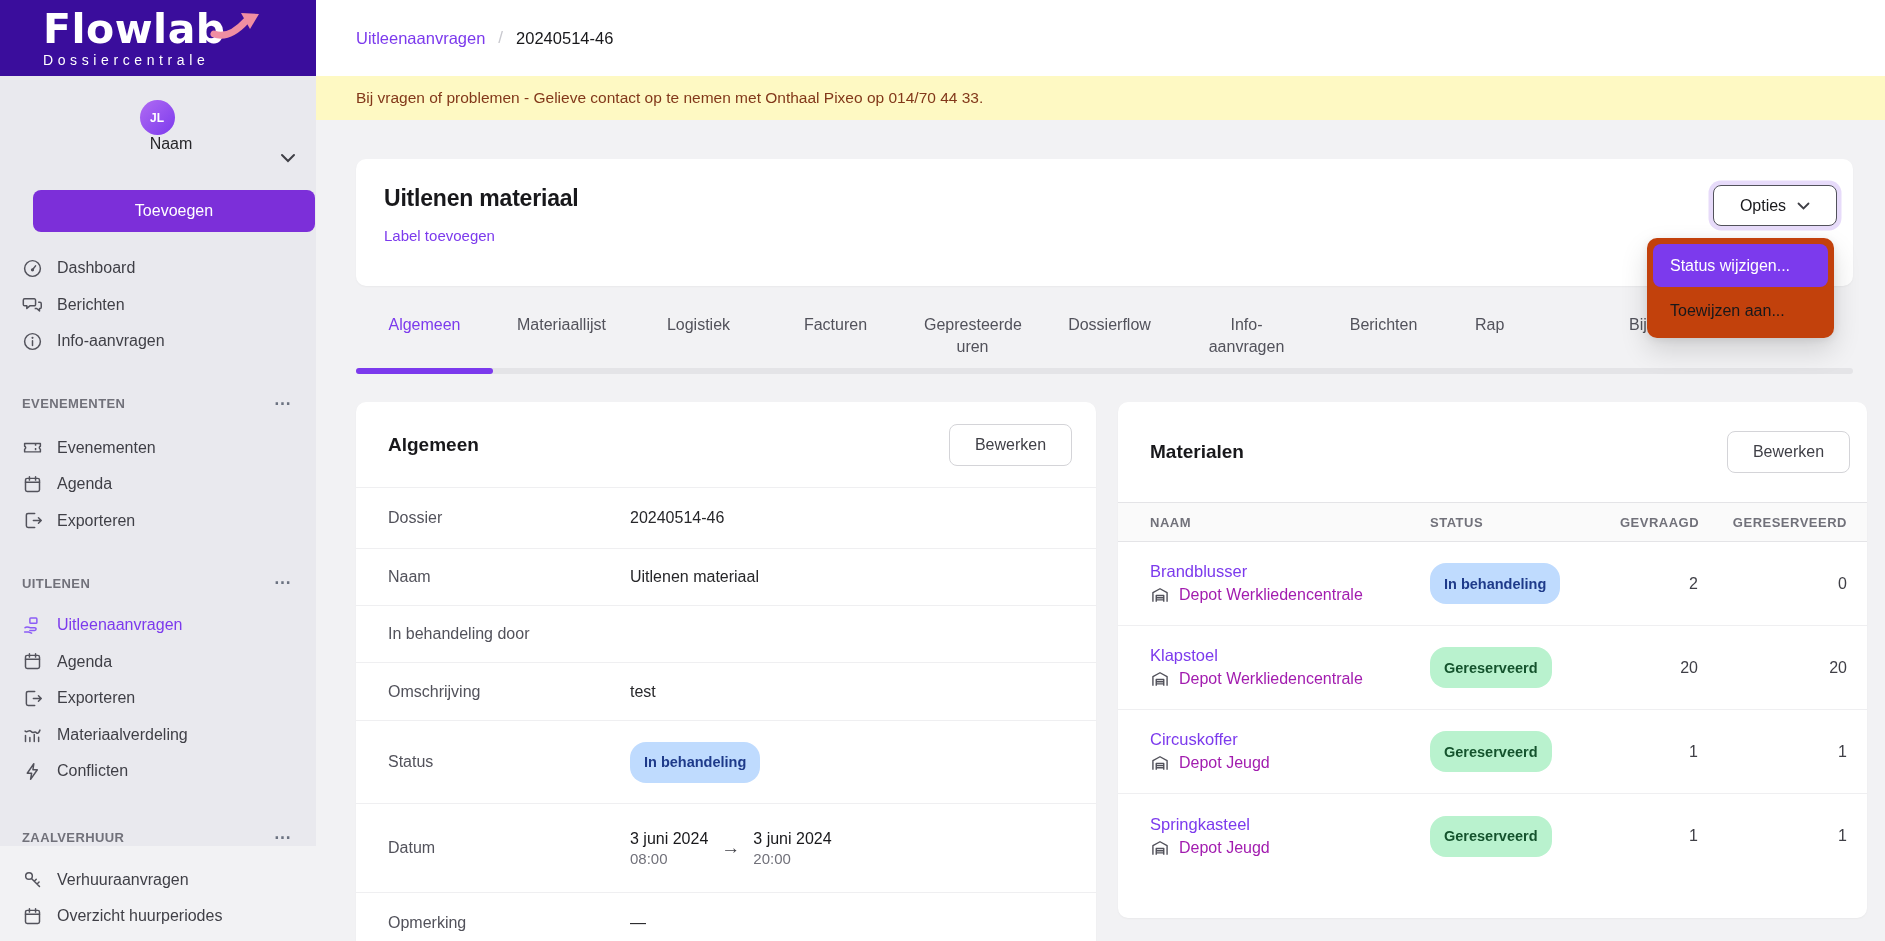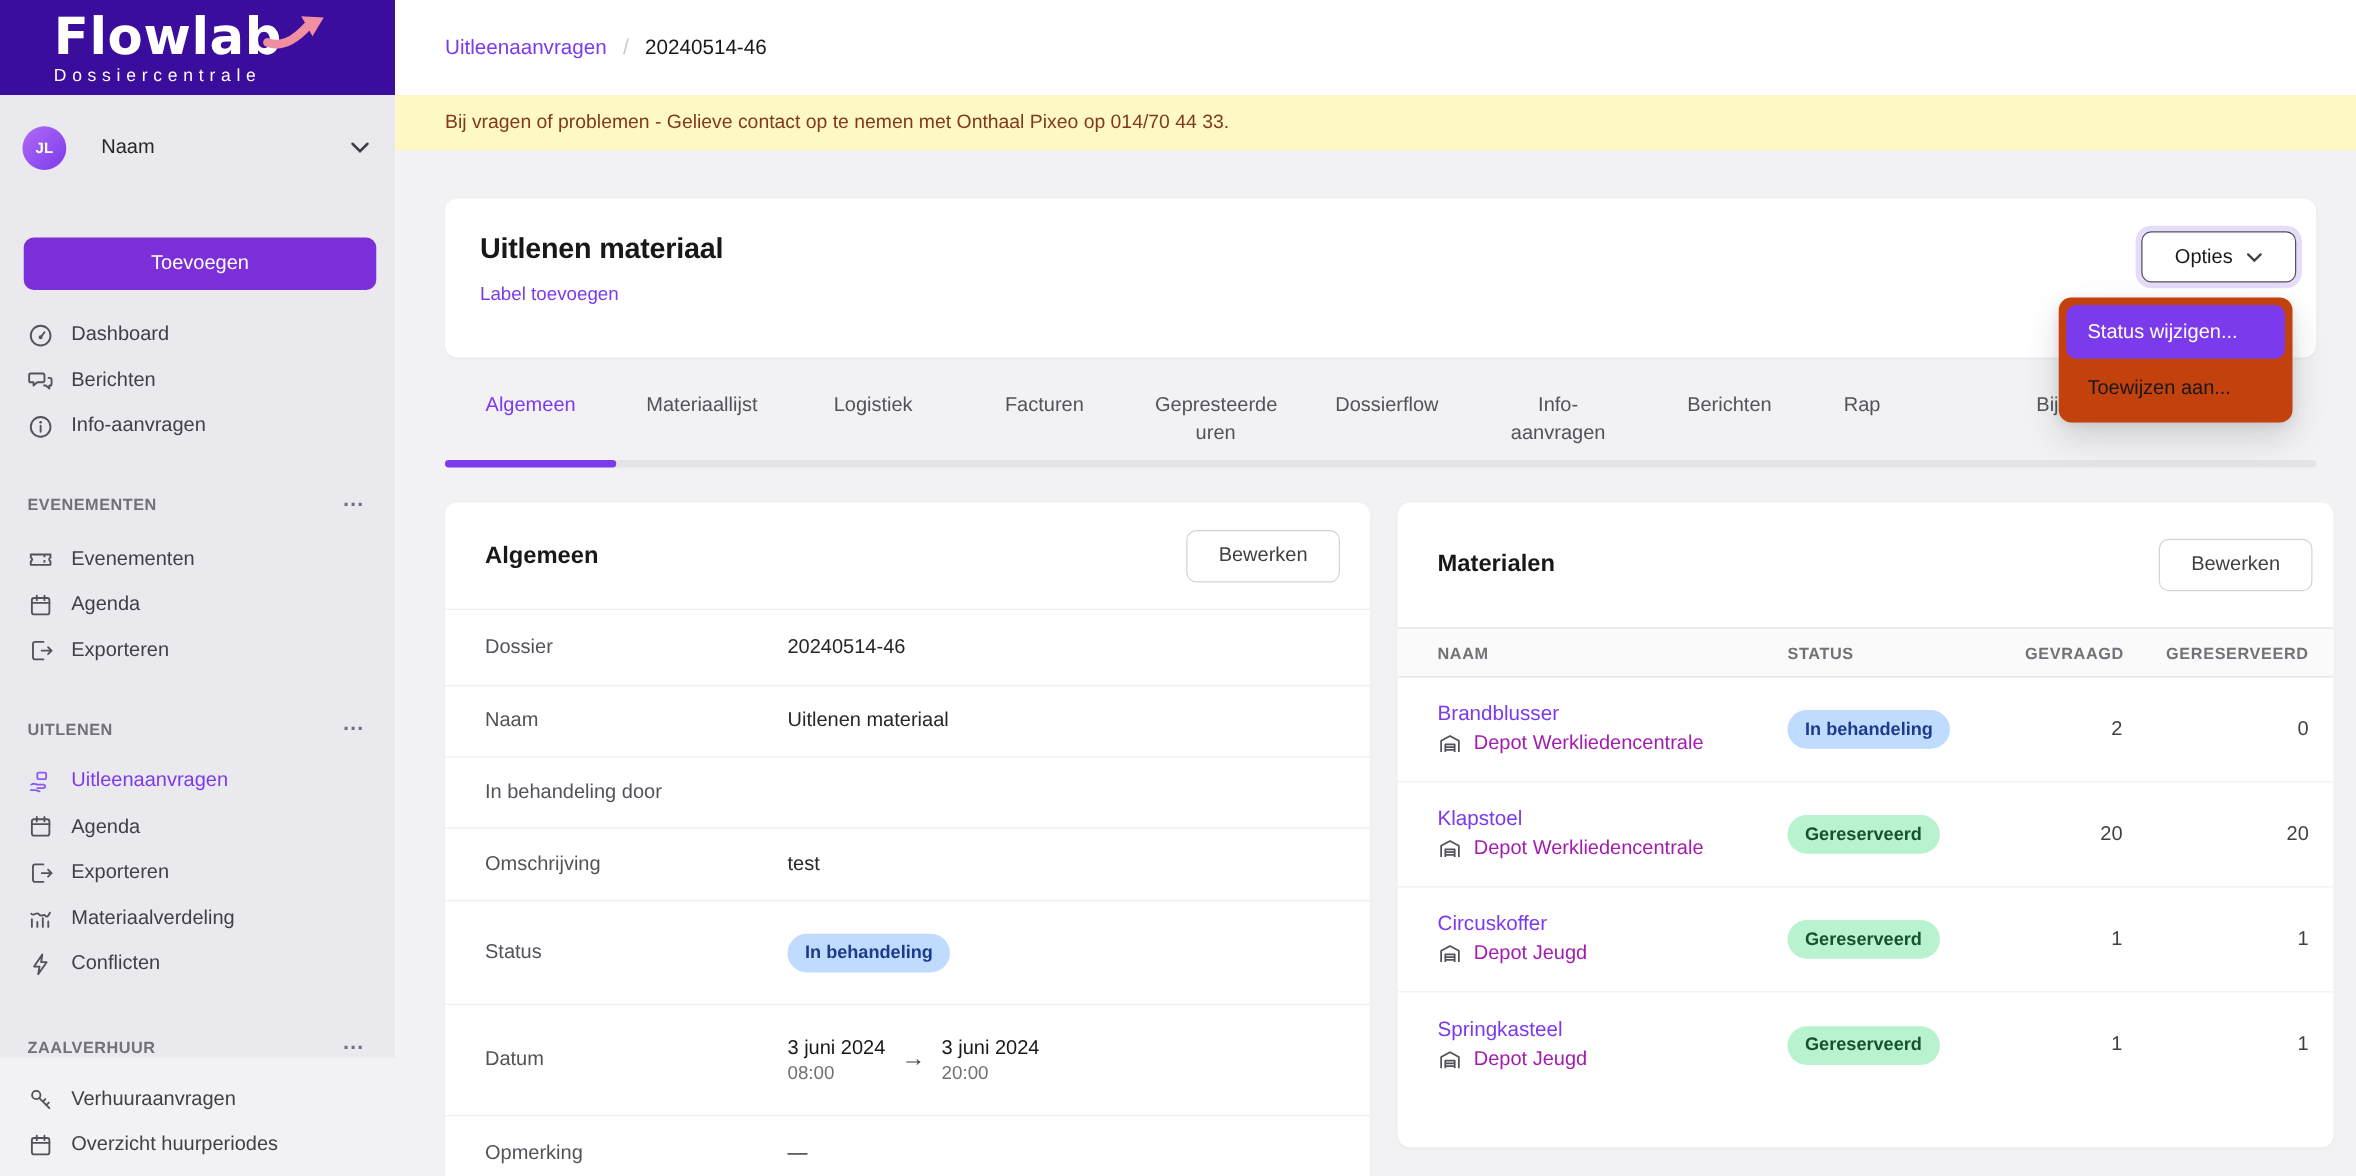--- a/index.html
+++ b/index.html
@@ -13,7 +13,7 @@
   .brand-name { color:#fff; font-family:"DejaVu Sans", sans-serif; font-weight:bold; font-size:41px; line-height:44px; letter-spacing:0.5px; }
   .brand-arrow { position:absolute; left:210px; top:10px; }
   .brand-sub { color:#fff; font-size:14px; font-weight:400; letter-spacing:4.6px; margin-top:1px; }
-  .user-row { position:absolute; top:100px; left:18px; right:20px; height:36px; display:flex; align-items:center; }
+  .user-row { position:absolute; top:100px; left:18px; right:20px; height:36px; display:flex; align-items:center;flex-direction:column; }
   .avatar { width:35px; height:35px; border-radius:50%; background:linear-gradient(135deg,#B06BF3,#7C3AED);
     color:#fff; font-size:12px; font-weight:700; display:flex; align-items:center; justify-content:center; flex:0 0 35px; }
   .user-name { margin-left:28px; font-size:16px; color:#27272A; }

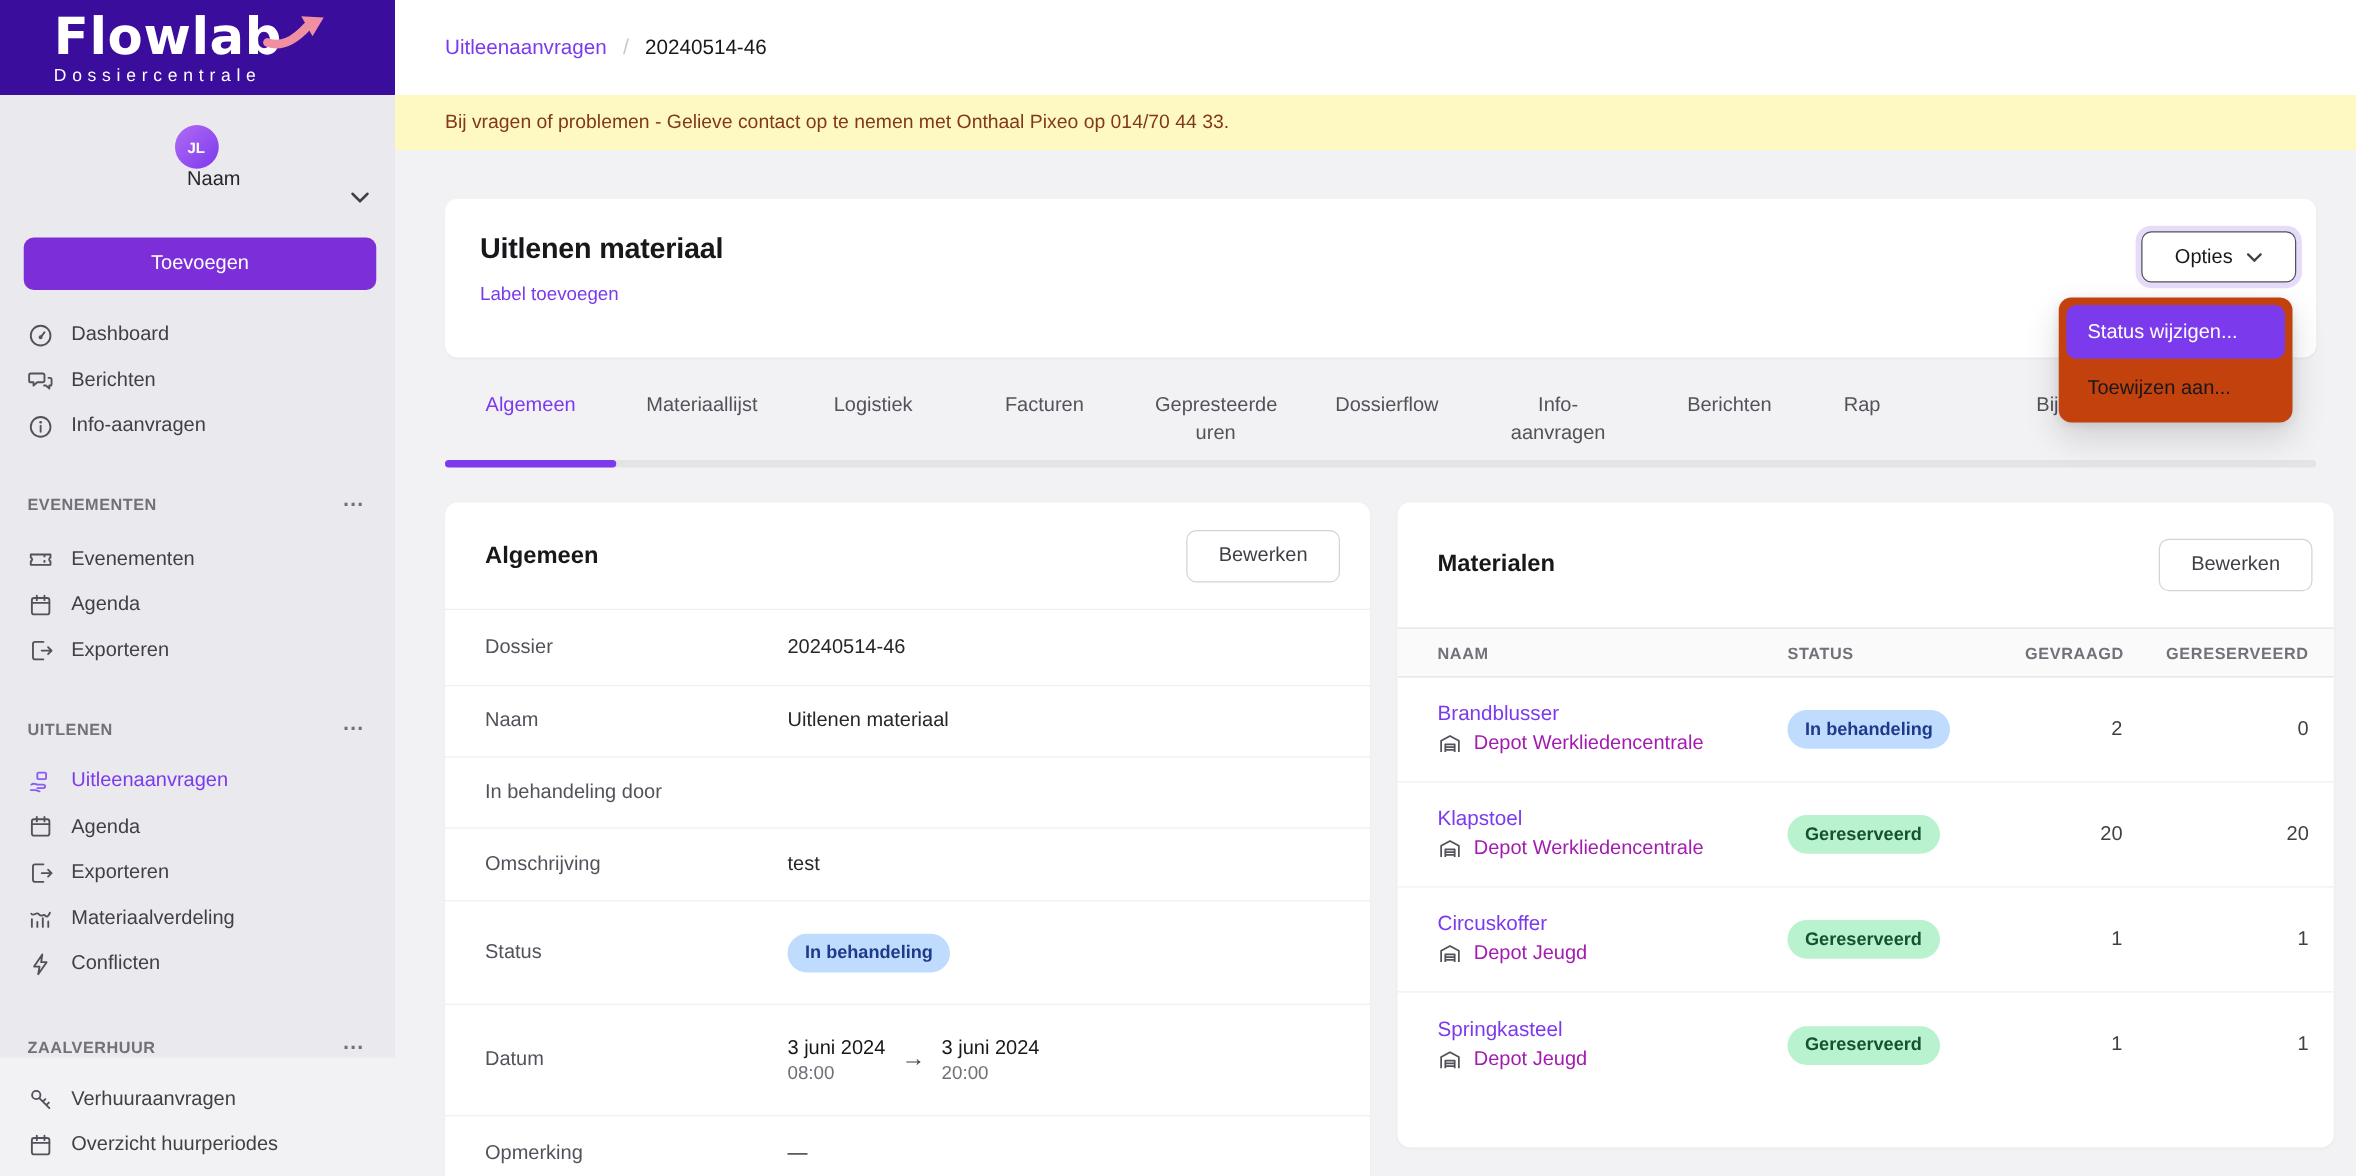--- a/index.html
+++ b/index.html
@@ -18,7 +18,7 @@
     color:#fff; font-size:12px; font-weight:700; display:flex; align-items:center; justify-content:center; flex:0 0 35px; }
   .user-name { margin-left:28px; font-size:16px; color:#27272A; }
   .user-chevron { margin-left:auto; color:#3F3F46; display:flex; }
-  .add-btn { position:absolute; top:190px; left:19px; width:282px; height:42px; border:none; border-radius:8px;
+  .add-btn { position:absolute; top:190px; left:33px; width:282px; height:42px; border:none; border-radius:8px;
     background:#7C2FD9; color:#fff; font-size:16px; font-weight:500; font-family:inherit; }
   .nav { position:absolute; top:250px; left:0; right:0; }
   .nav-item { height:36.5px; display:flex; align-items:center; padding:0 22px; font-size:16px; color:#3F3F46; }

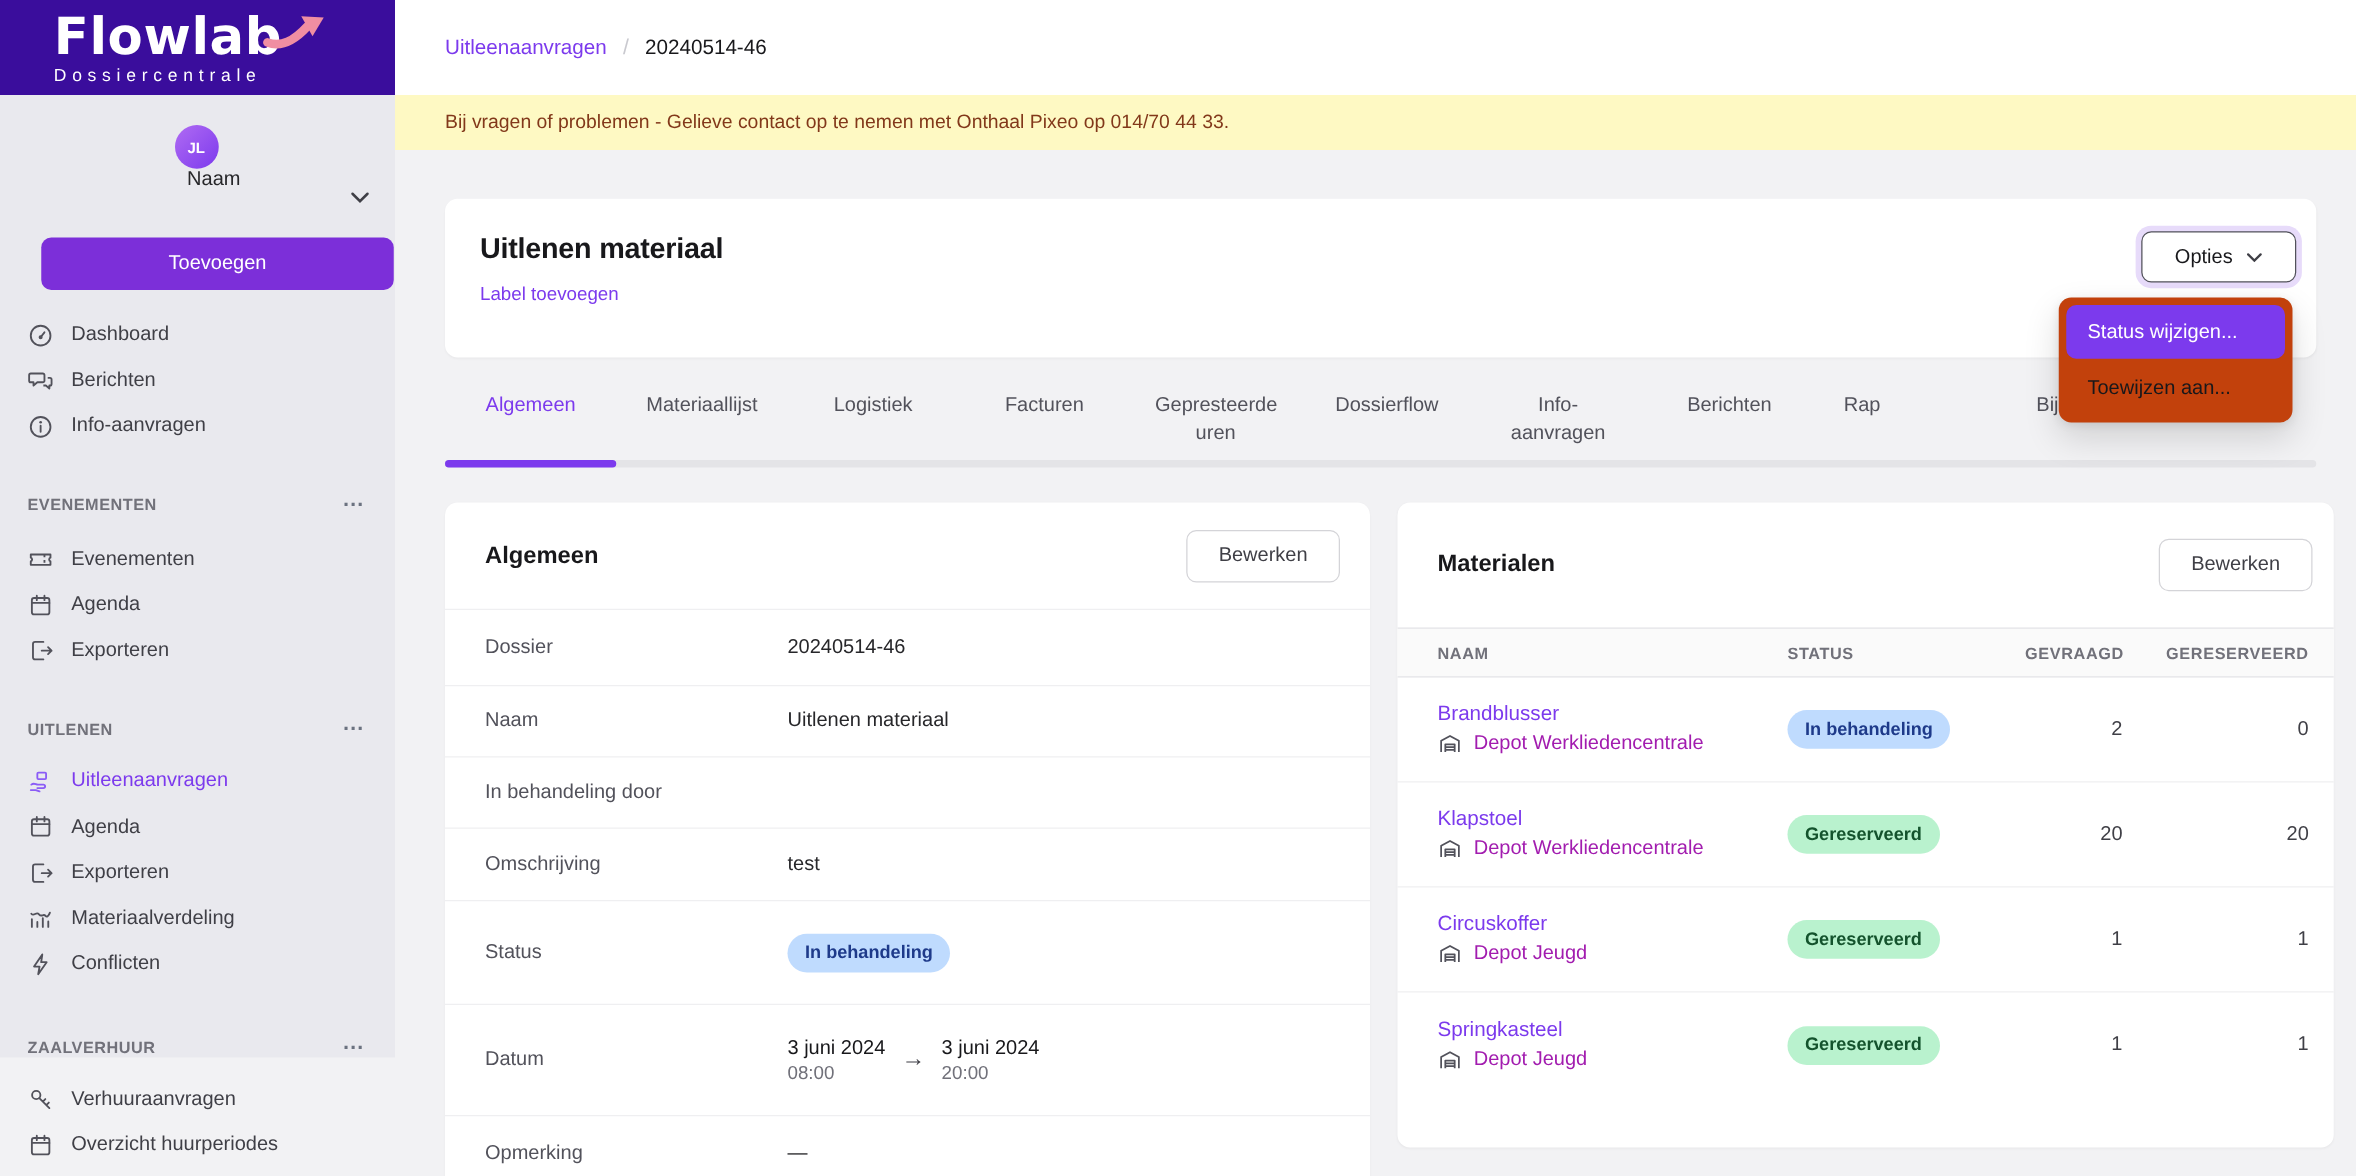--- a/index.html
+++ b/index.html
@@ -78,7 +78,7 @@
   .f-label { font-size:16px; color:#52525B; }
   .f-value { font-size:16px; color:#27272A; }
   .h61{min-height:61px}.h57{min-height:57px}.h58{min-height:58px}.h83{min-height:83px}.h89{min-height:89px}
-  .badge { display:inline-flex; align-items:center; height:31px; padding:0 14px; border-radius:16px; font-size:14.5px; font-weight:700; }
+  .badge { display:inline-flex; align-items:center; height:41px; padding:0 14px; border-radius:16px; font-size:14.5px; font-weight:700; }
   .badge.blue { background:#BFDBFE; color:#1E3A8A; }
   .badge.green { background:#B9F2CE; color:#14532D; }
   .date-range { display:flex; align-items:flex-start; }

